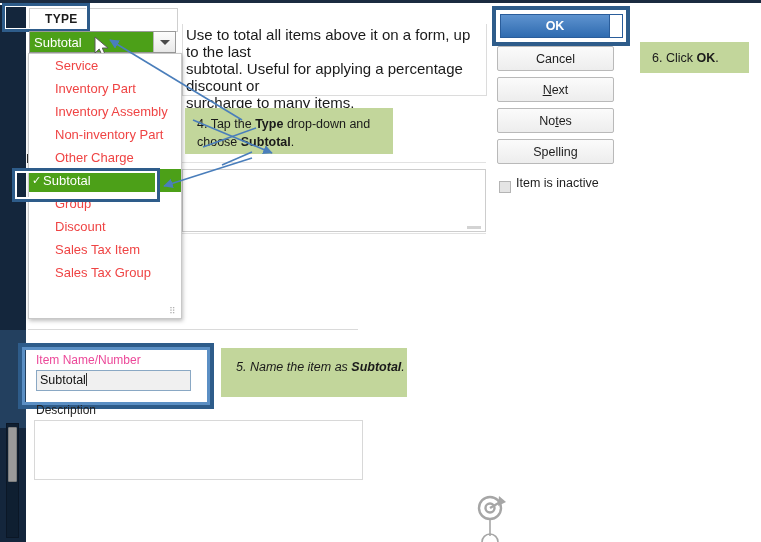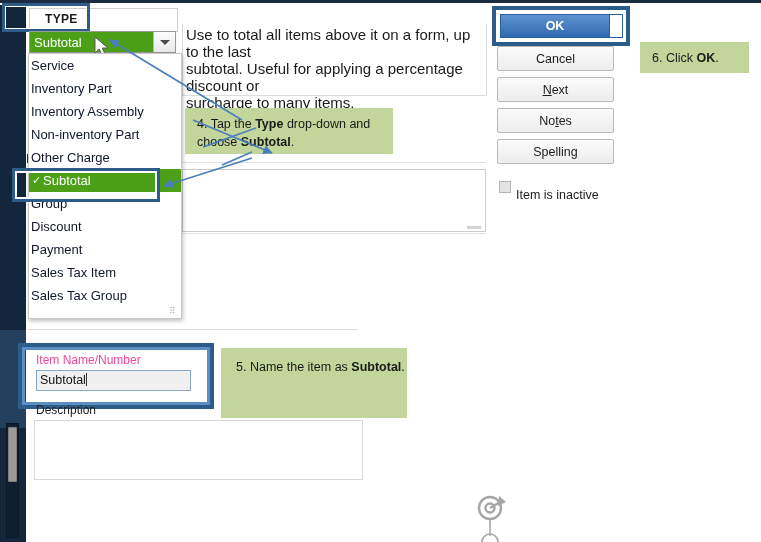--- a/index.html
+++ b/index.html
@@ -115,8 +115,8 @@
   }
   .dd-item {
     height: 23px; line-height: 23px;
-    padding-left: 2px;
-    font-size: 13px; color: #0f172a;
+    padding-left: 26px;
+    font-size: 13px; color: #ef4444;
     white-space: nowrap;
   }
   .dd-item.selected {

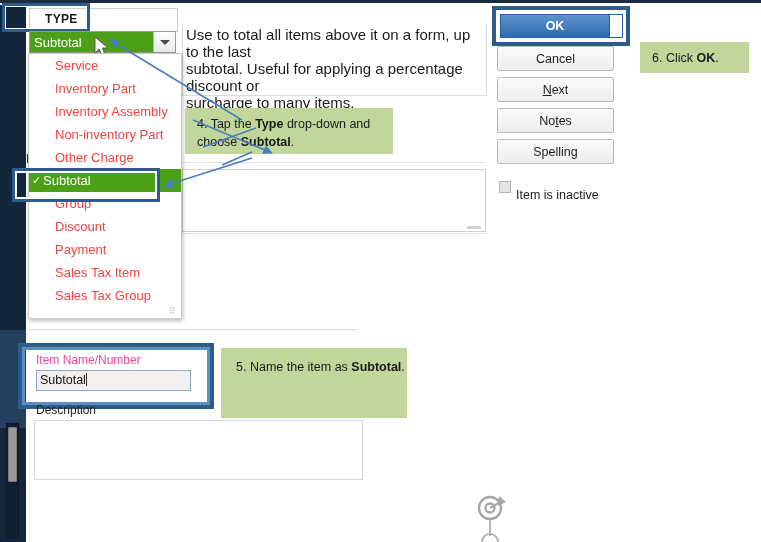--- a/index.html
+++ b/index.html
@@ -260,7 +260,7 @@
     background: #e4e4e4; border: 1px solid #b4b4b4;
   }
   .chk-label {
-    position: absolute; left: 516px; top: 188px; font-size: 12.5px; color: #1d1d1d;
+    position: absolute; left: 516px; top: 176px; font-size: 12.5px; color: #1d1d1d;
   }
 
   

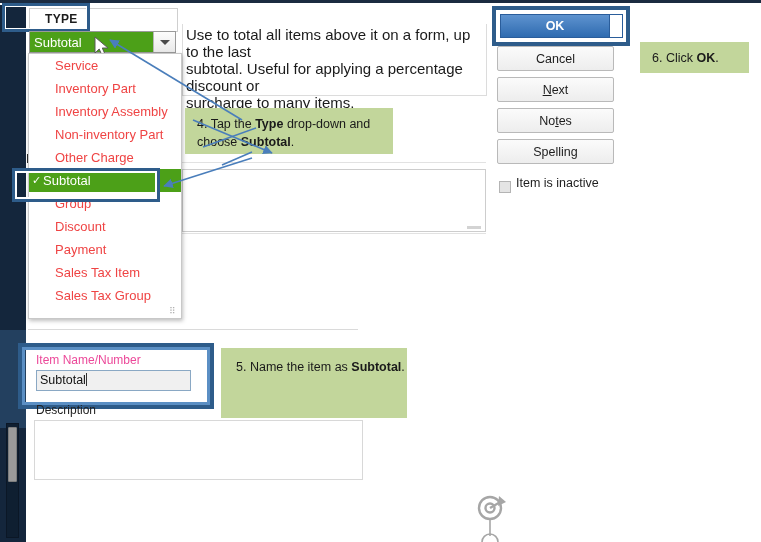--- a/index.html
+++ b/index.html
@@ -347,7 +347,6 @@
     </div>
     <div class="dd-item">Group</div>
     <div class="dd-item">Discount</div>
-    <div class="dd-item">Payment</div>
     <div class="dd-item">Sales Tax Item</div>
     <div class="dd-item">Sales Tax Group</div>
     <div class="dd-grip">⠿</div>

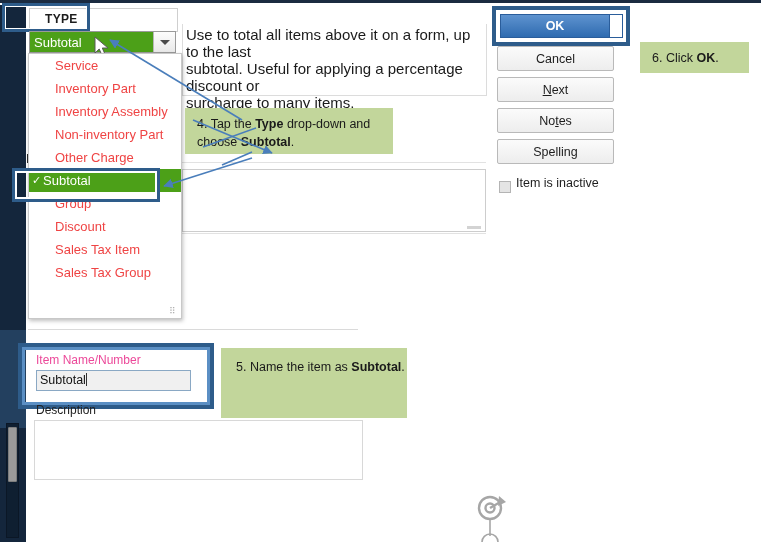--- a/index.html
+++ b/index.html
@@ -270,7 +270,7 @@
     font-size: 12.5px; color: #1a1a1a; line-height: 18px;
   }
   .callout-4 { left: 185px; top: 108px; width: 208px; height: 46px; padding: 7px 0 0 12px; }
-  .callout-5 { left: 221px; top: 348px; width: 186px; height: 70px; padding: 10px 0 0 15px; }
+  .callout-5 { left: 221px; top: 348px; width: 186px; height: 49px; padding: 10px 0 0 15px; font-style: italic; }
   .callout-6 { left: 640px; top: 42px; width: 109px; height: 31px; padding: 7px 6px 0 12px; }
   .callout b { font-weight: bold; }
 

